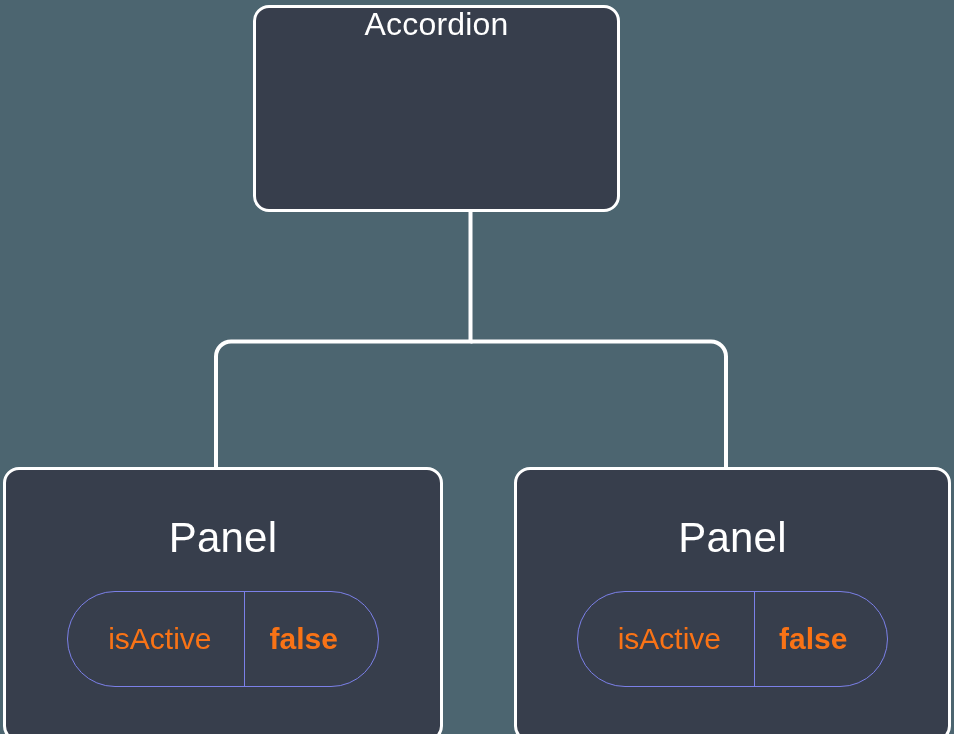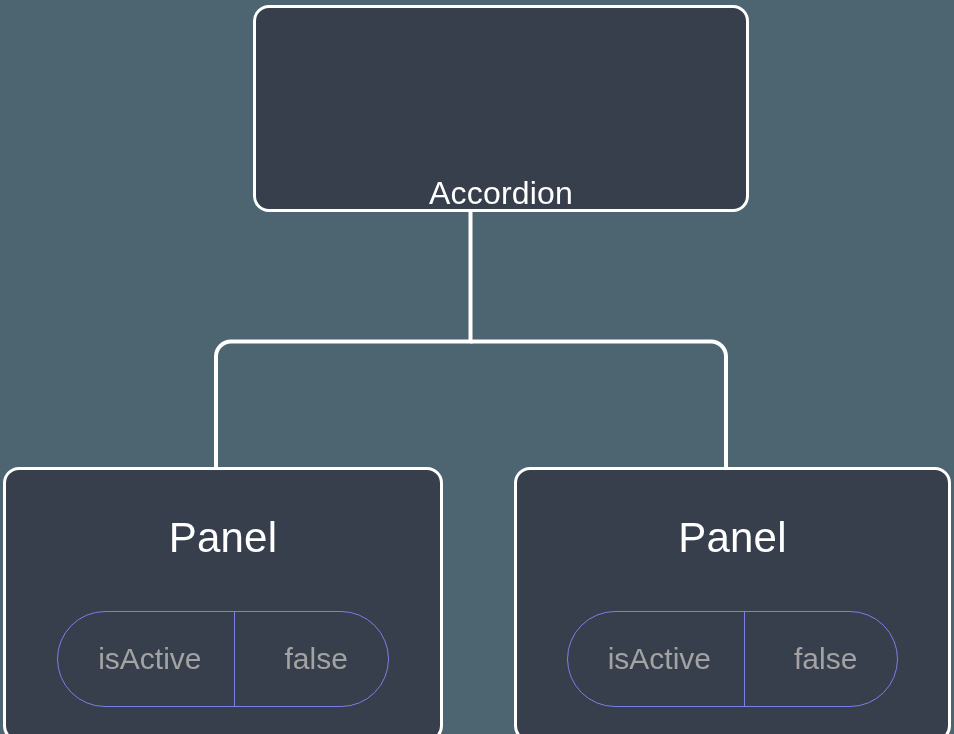--- a/index.html
+++ b/index.html
@@ -48,9 +48,9 @@
   .node-root {
     left: 253px;
     top: 5px;
-    width: 496px;
+    width: 367px;
     height: 207px;
-    justify-content: flex-end;
+    justify-content: flex-start;
   }
 
   .node-child {

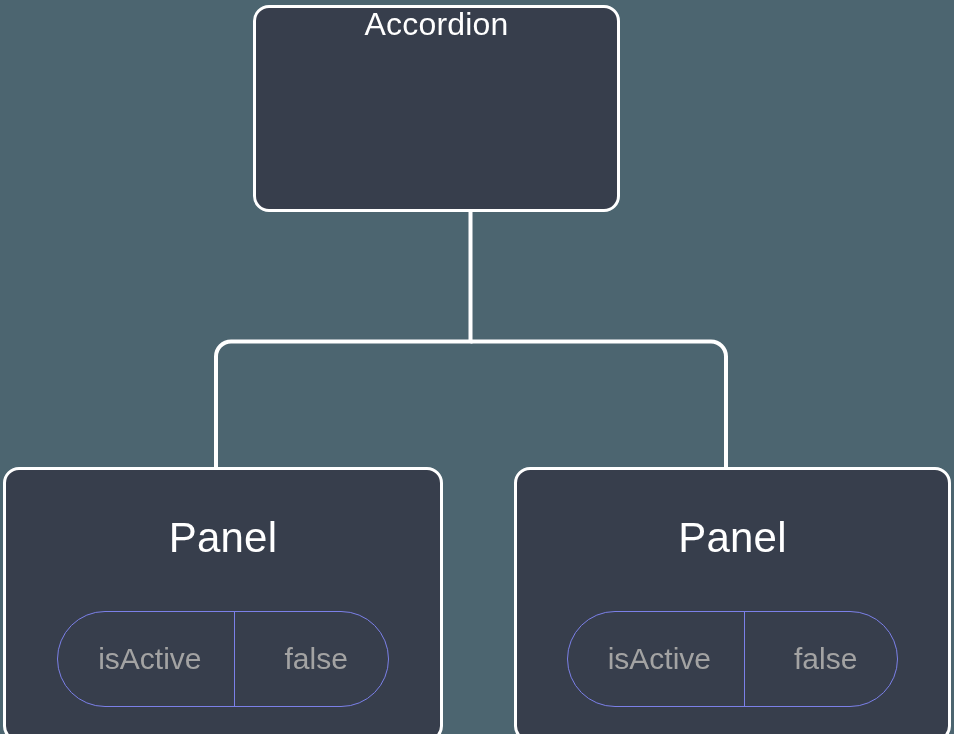--- a/index.html
+++ b/index.html
@@ -79,14 +79,14 @@
 
   
   .badge {
-    margin-top: 52px;
+    margin-top: 32px;
     display: flex;
     align-items: stretch;
     height: 96px;
     box-sizing: border-box;
     border: 1.6px solid #7b80e8;
     border-radius: 48px;
-    color: #a3a3a3;
+    color: #f97316;
     overflow: hidden;
   }
 

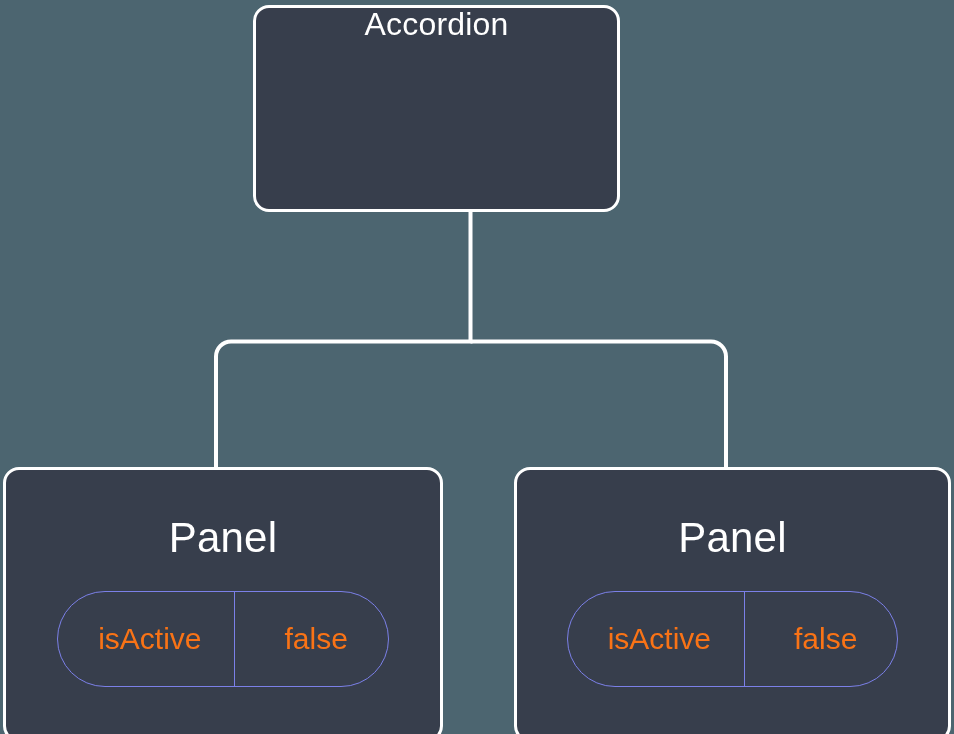--- a/index.html
+++ b/index.html
@@ -106,8 +106,9 @@
   }
 
   .badge-val {
-    padding: 0 40px 0 49px;
+    padding: 0 40px 0 24px;
     border-left: 1.6px solid #7b80e8;
+    font-weight: bold;
   }
 </style>
 </head>

